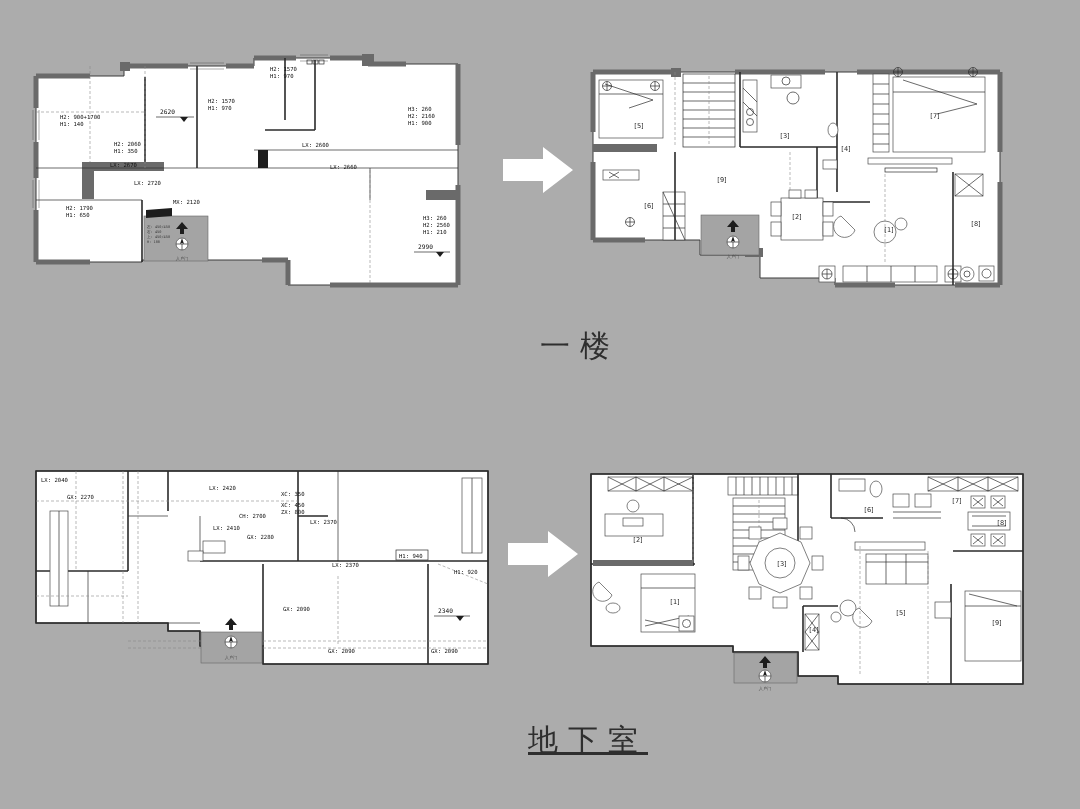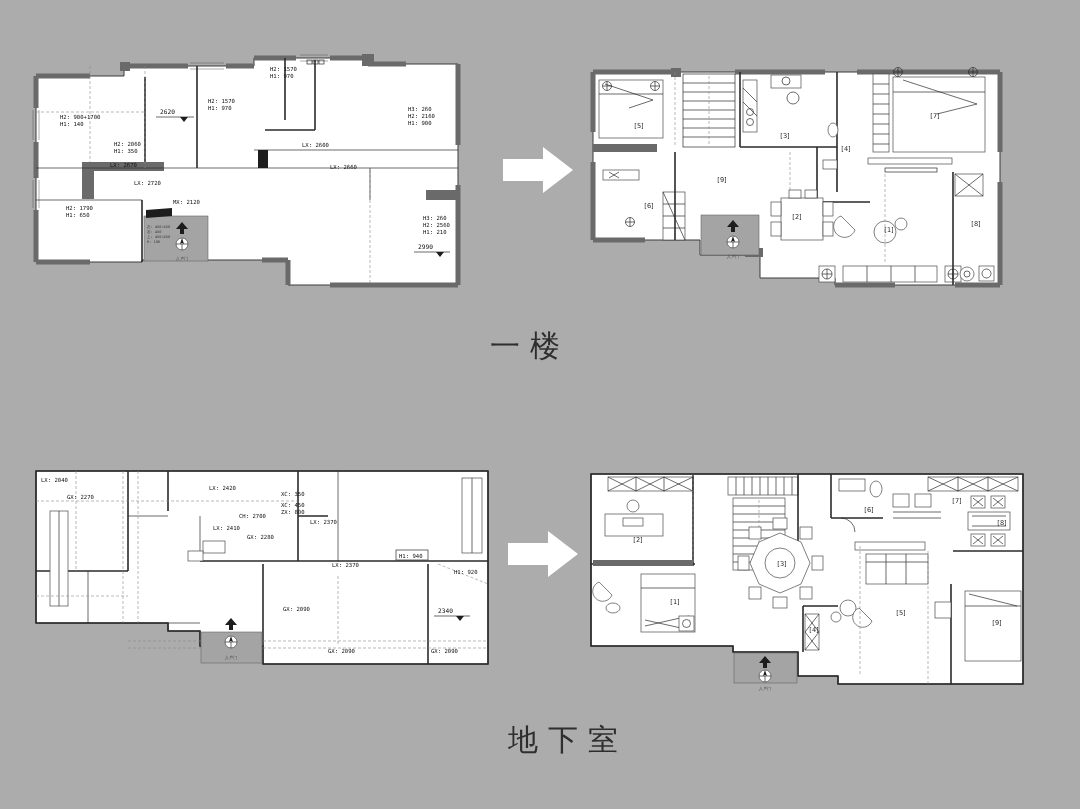--- a/index.html
+++ b/index.html
@@ -27,7 +27,7 @@
   .entr{font-family:"DejaVu Sans",sans-serif;font-size:4.2px;fill:#4a4a4a;text-anchor:middle;}
   .title{
     position:absolute;color:#2e2e2e;font-size:30px;letter-spacing:10px;
-    text-align:center;font-family:"DejaVu Sans",sans-serif;
+    text-align:right;font-family:"DejaVu Sans",sans-serif;
   }
   .arrow{position:absolute;}
 </style>

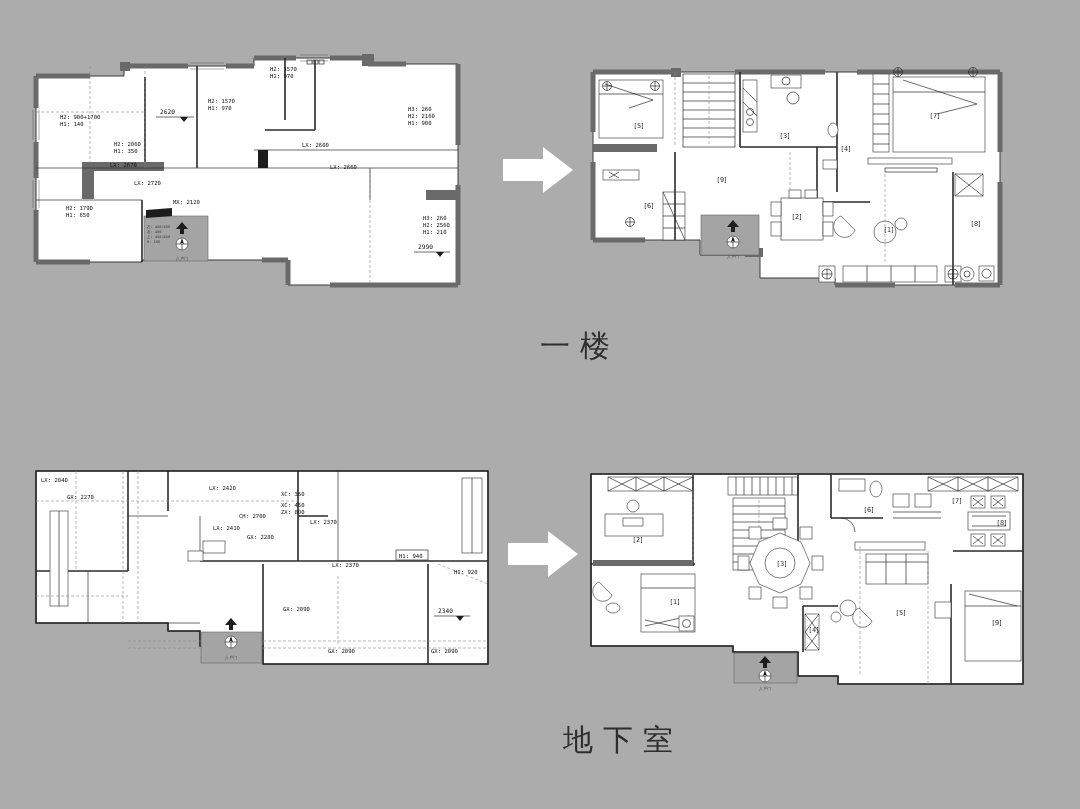--- a/index.html
+++ b/index.html
@@ -437,6 +437,6 @@
   </svg>
 </div>
 
-<div class="title" style="left:453px;top:720px;width:230px;">地下室</div>
+<div class="title" style="left:418px;top:720px;width:230px;text-decoration:underline;">地下室</div>
 
 </body></html>

